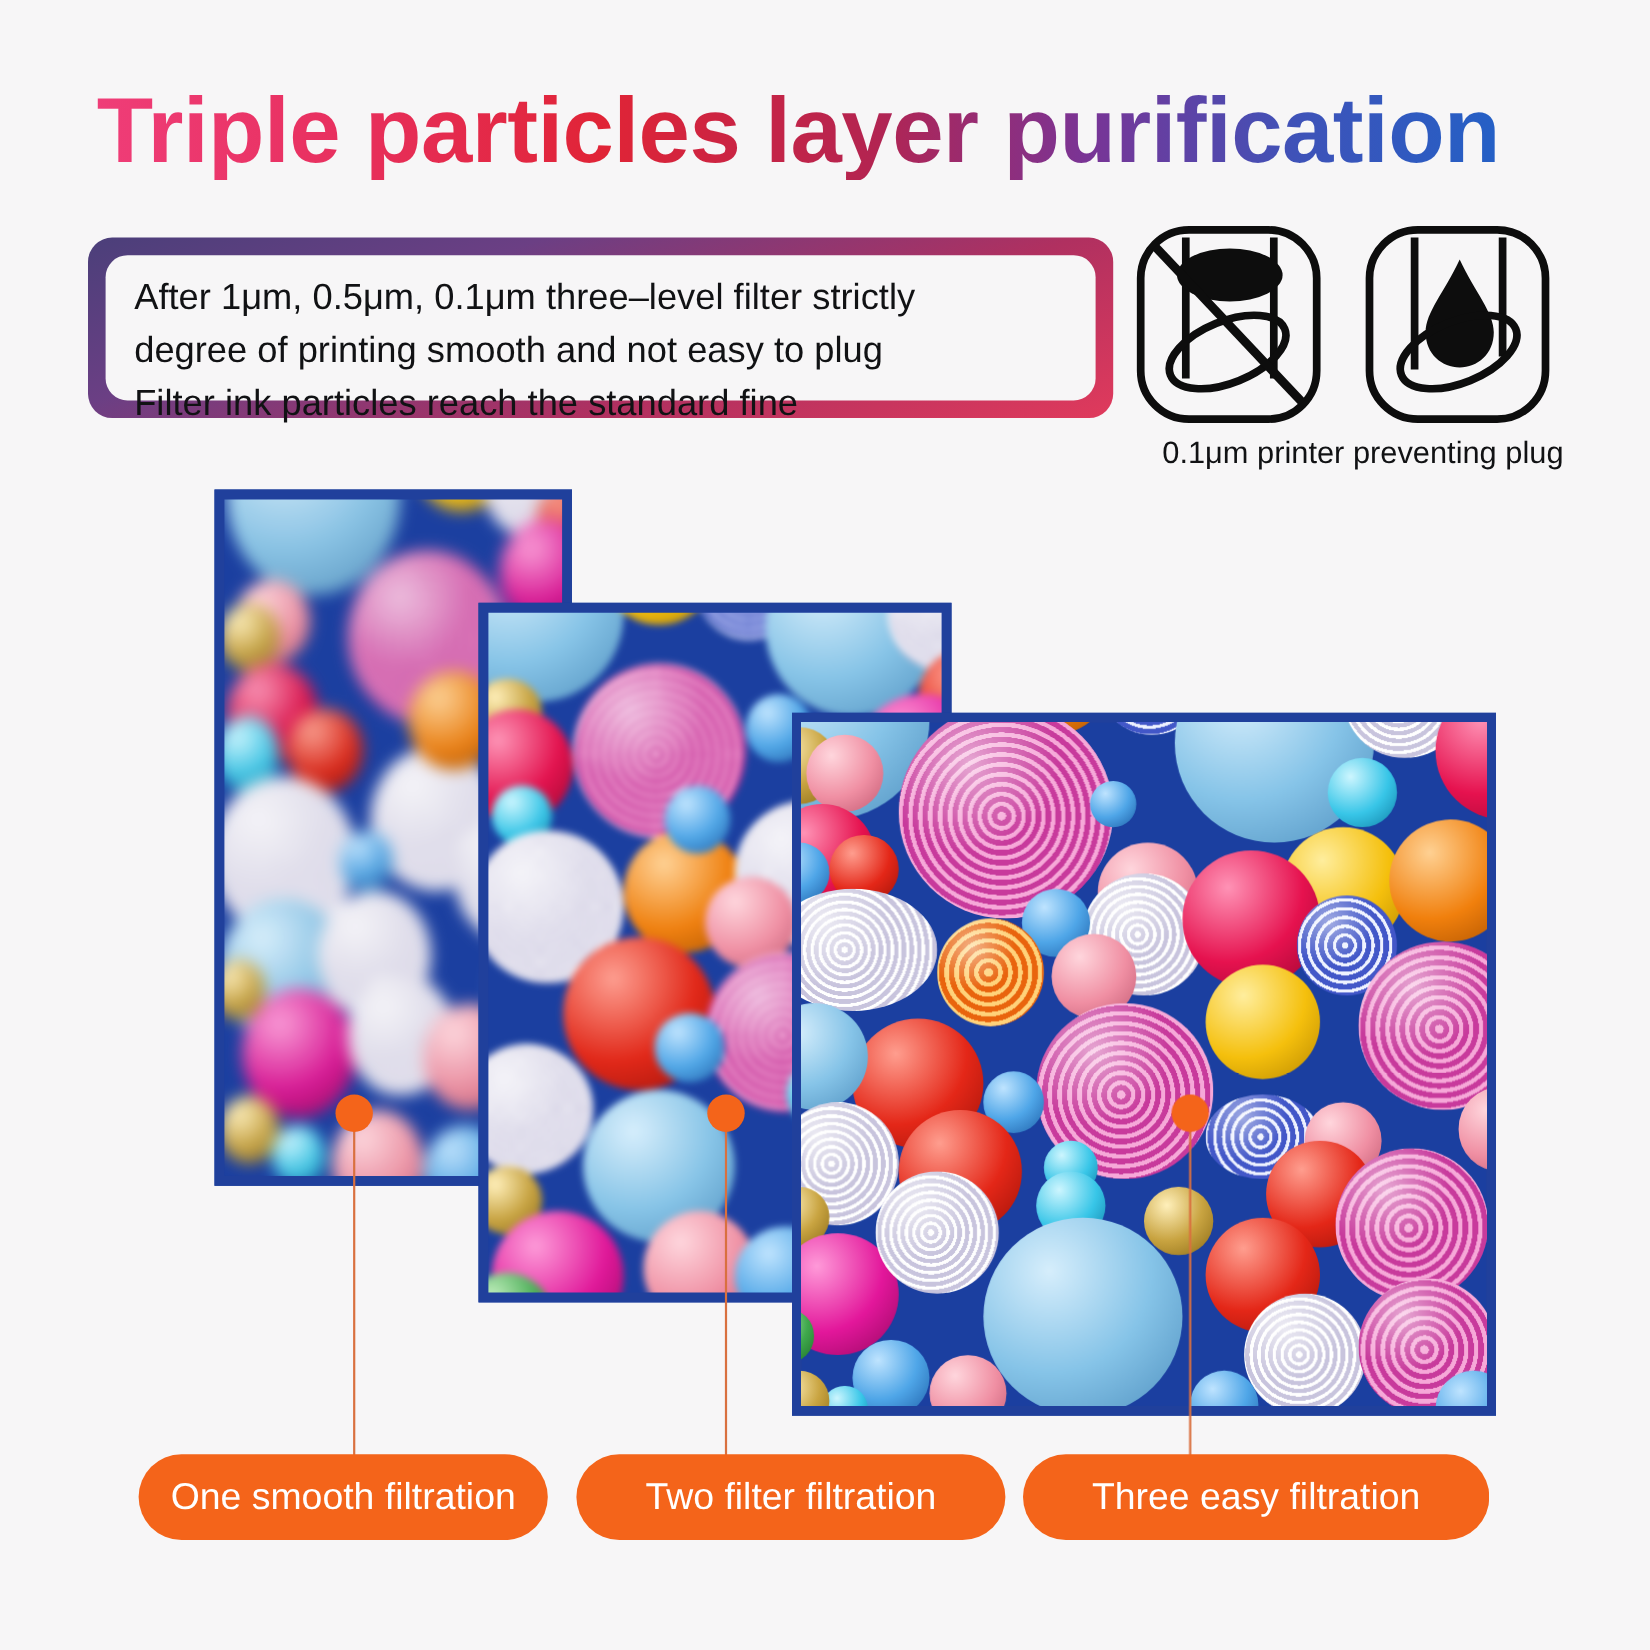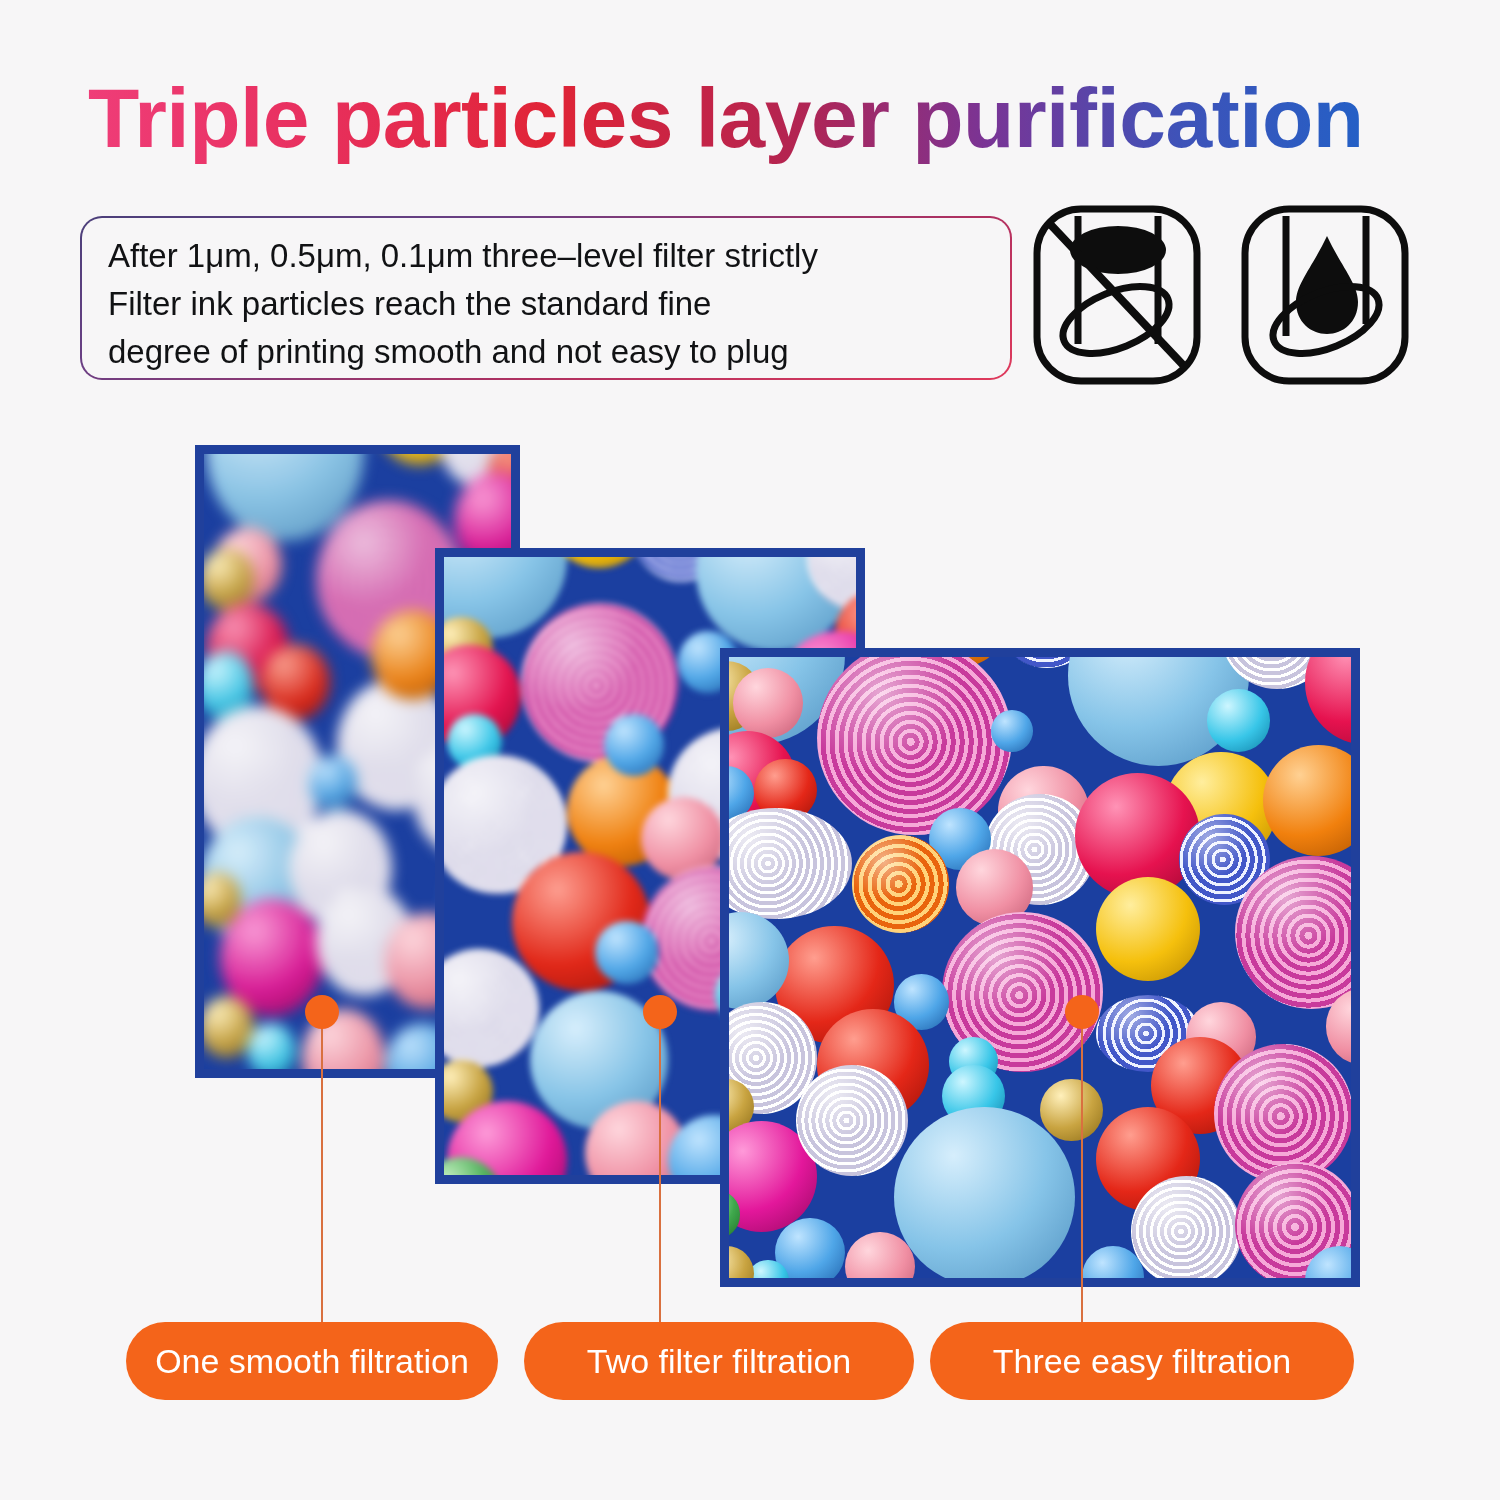--- a/index.html
+++ b/index.html
@@ -49,7 +49,7 @@
     width: 932px;
     height: 164px;
     border-radius: 22px;
-    padding: 2px;
+    padding: 16px;
     background-image: linear-gradient(160deg, #4b3f7a 0%, #6b3f84 30%, #b03060 65%, #e03a5c 100%);
     box-sizing: border-box;
   }

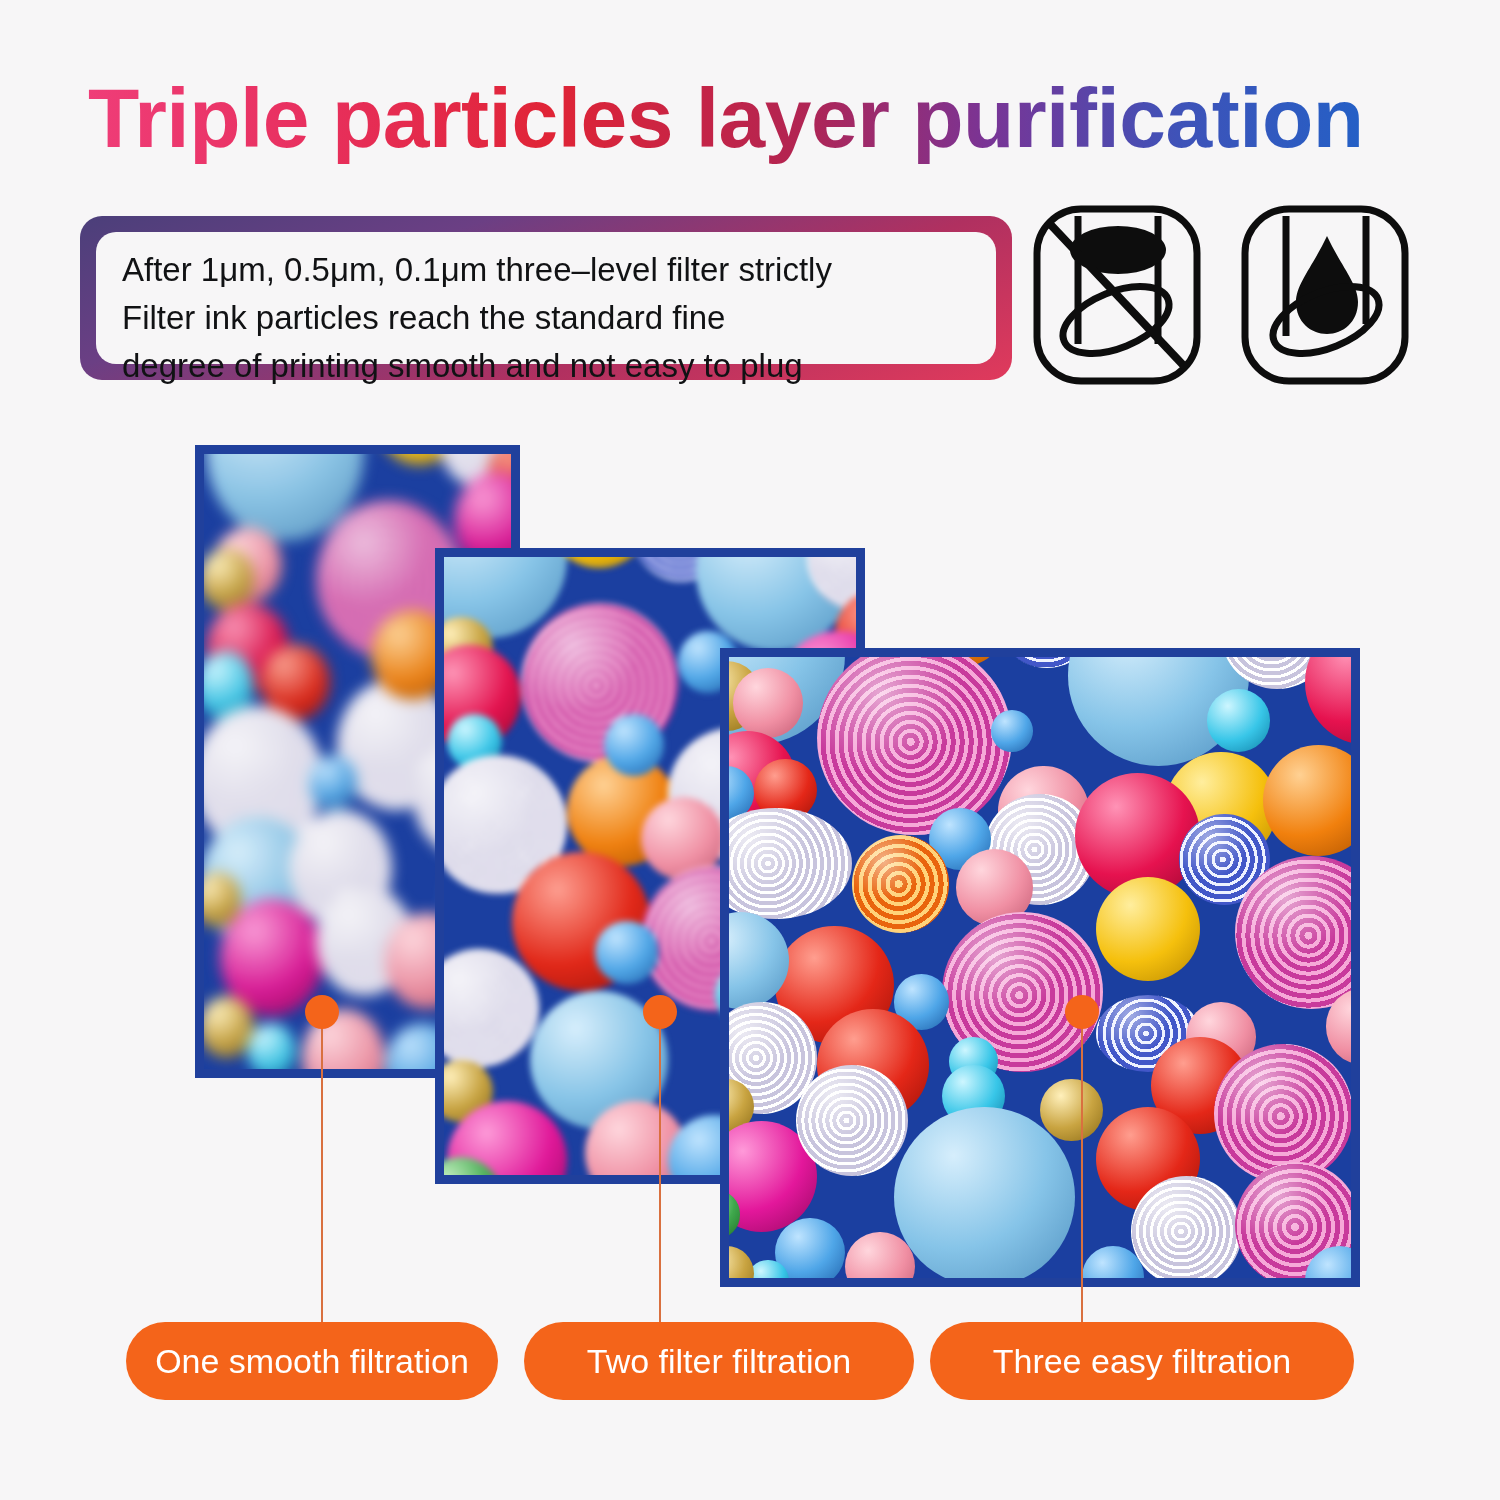--- a/index.html
+++ b/index.html
@@ -209,8 +209,8 @@
 <div id="desc-card">
   <div id="desc-card-inner">
     <div class="desc-line">After 1μm, 0.5μm, 0.1μm three–level filter strictly</div>
+    <div class="desc-line">degree of printing smooth and not easy to plug</div>
     <div class="desc-line">Filter ink particles reach the standard fine</div>
-    <div class="desc-line">degree of printing smooth and not easy to plug</div>
   </div>
 </div>
 

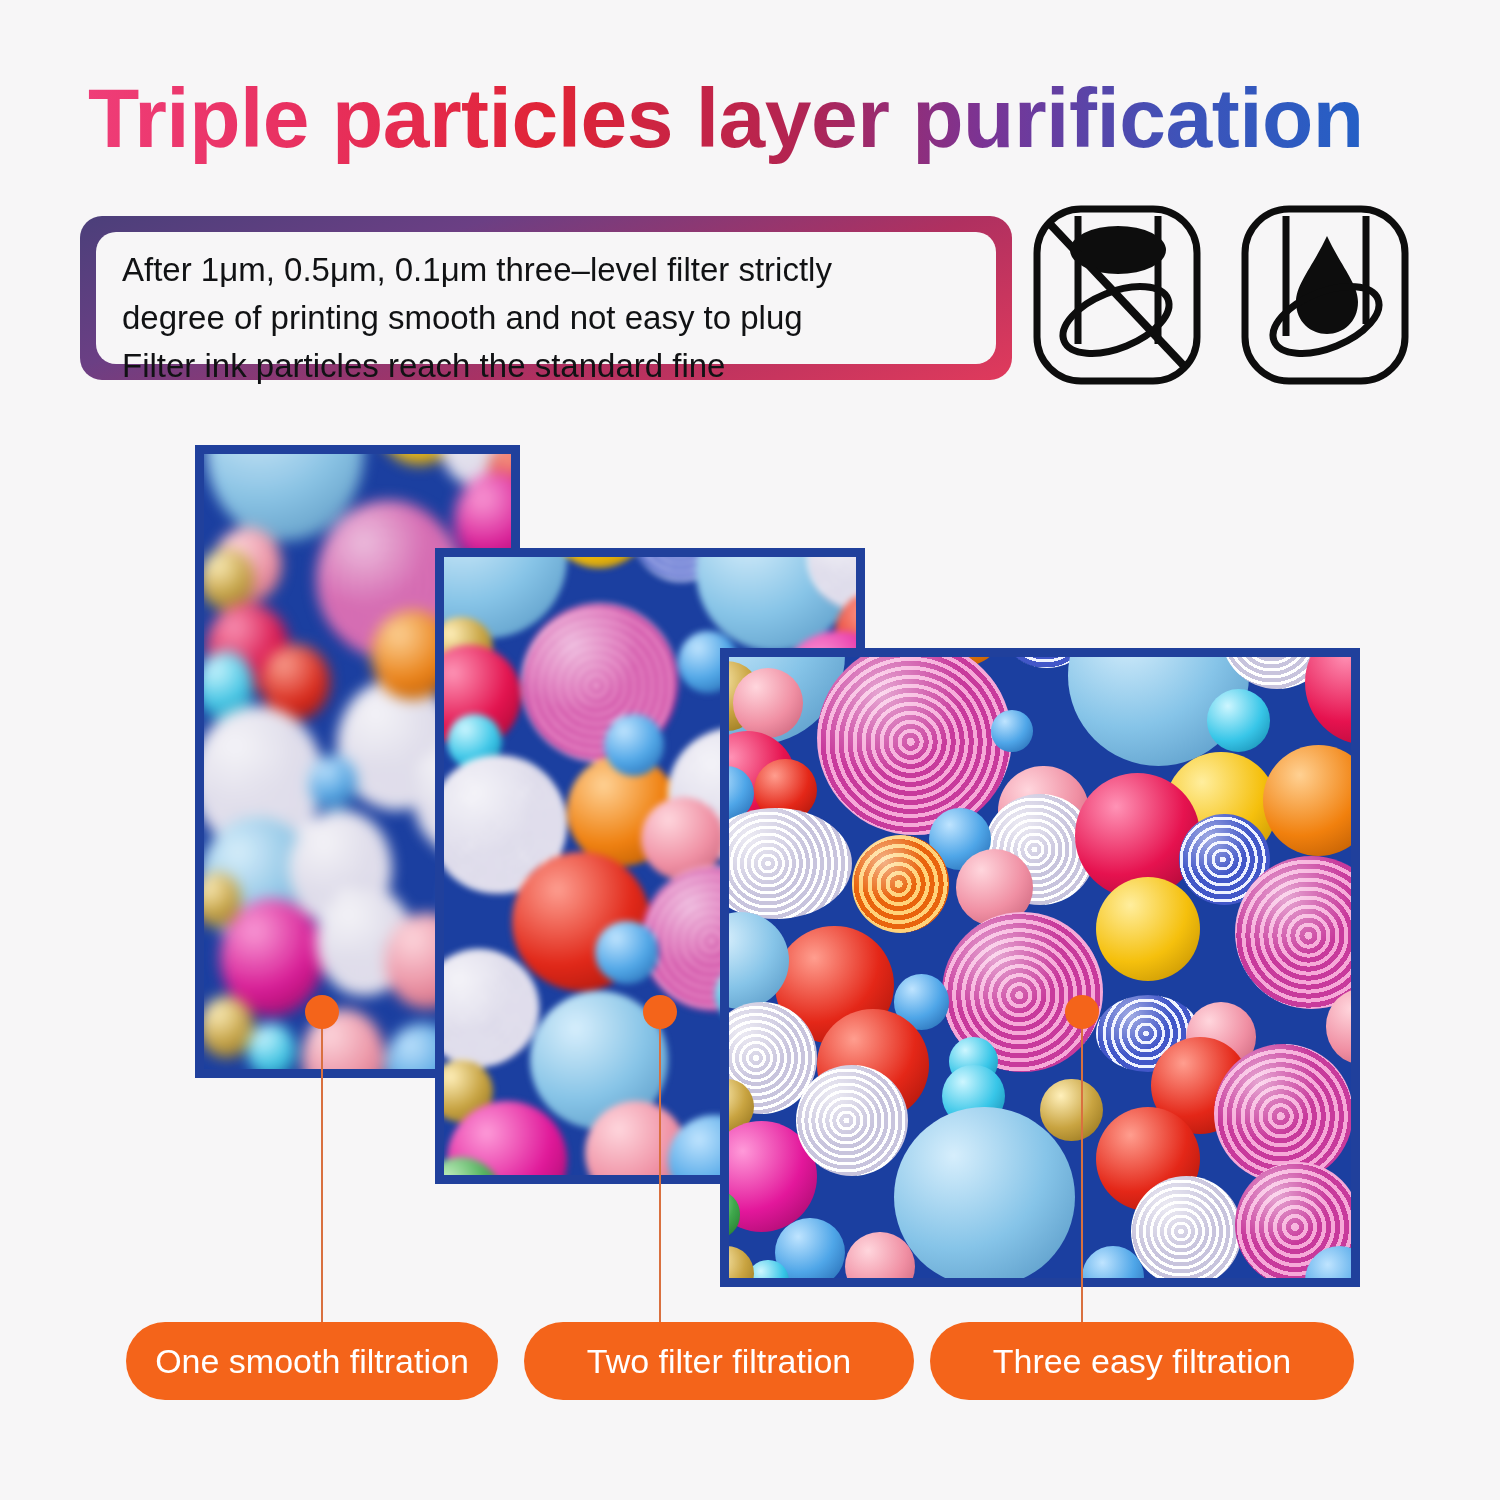--- a/index.html
+++ b/index.html
@@ -237,6 +237,7 @@
     </svg>
   </div>
 
+  <div id="icon-caption">0.1μm printer preventing plug</div>
 </div>
 
 <div class="panel" id="panel-one">

